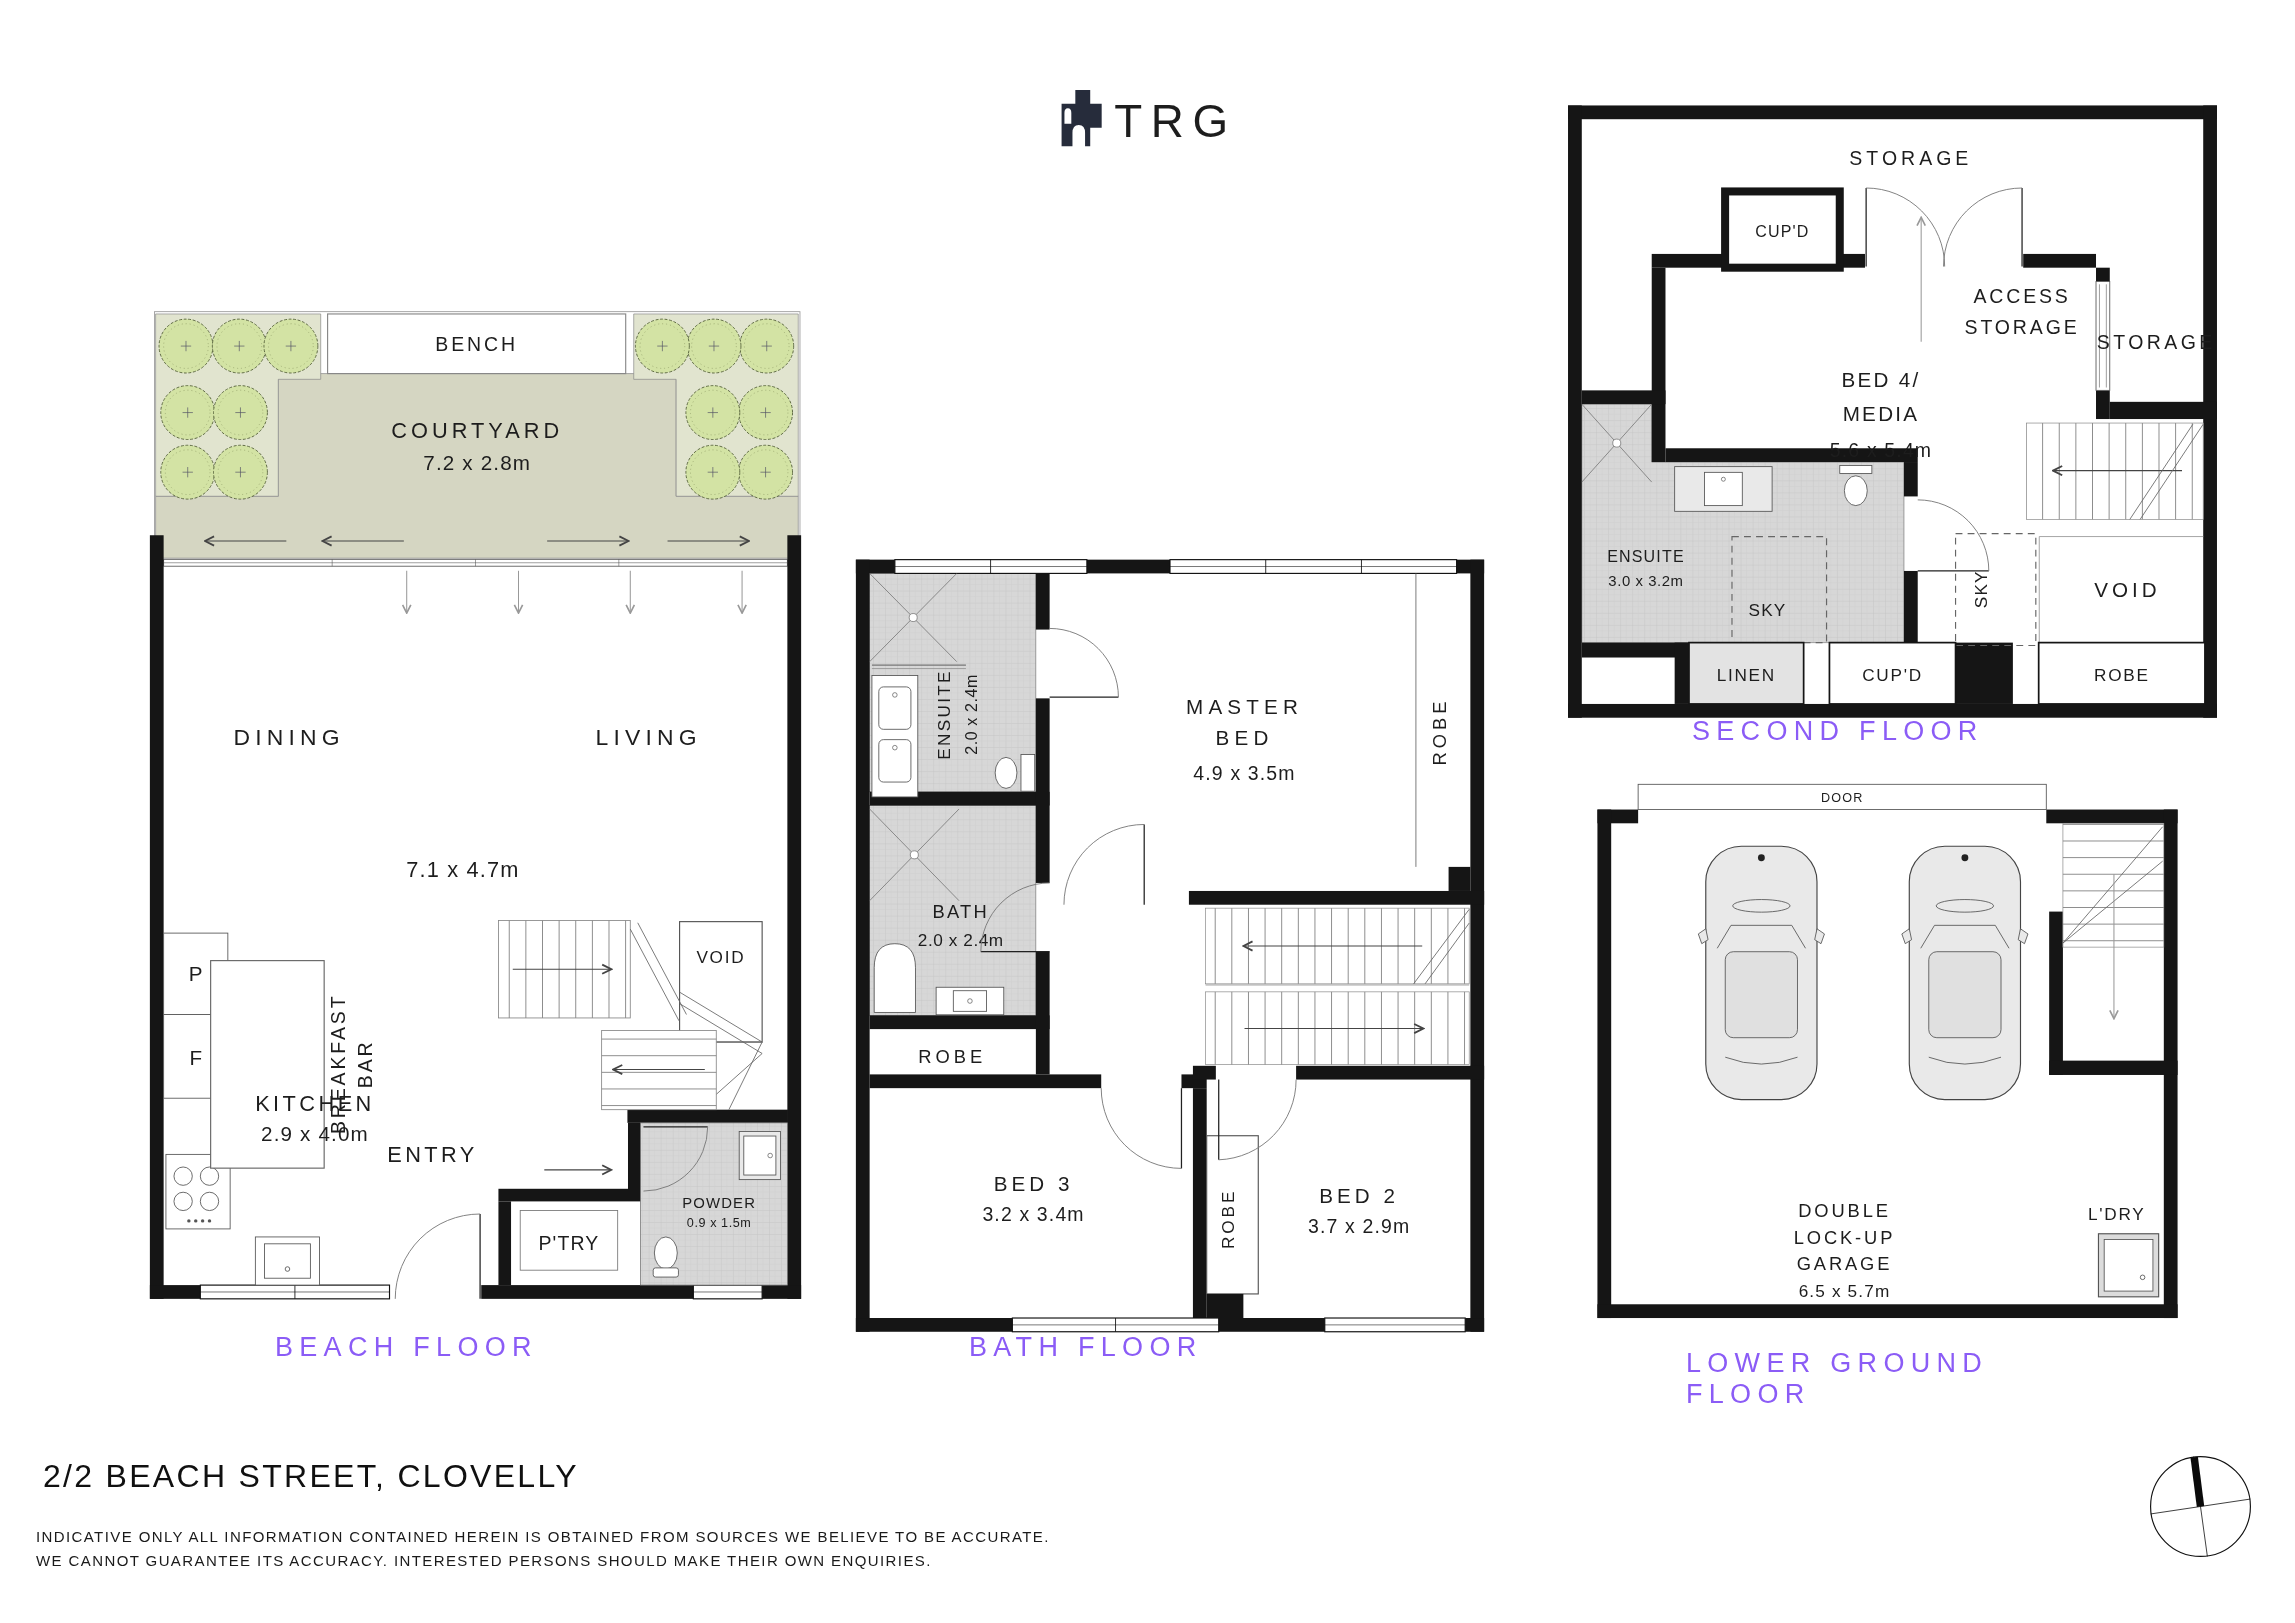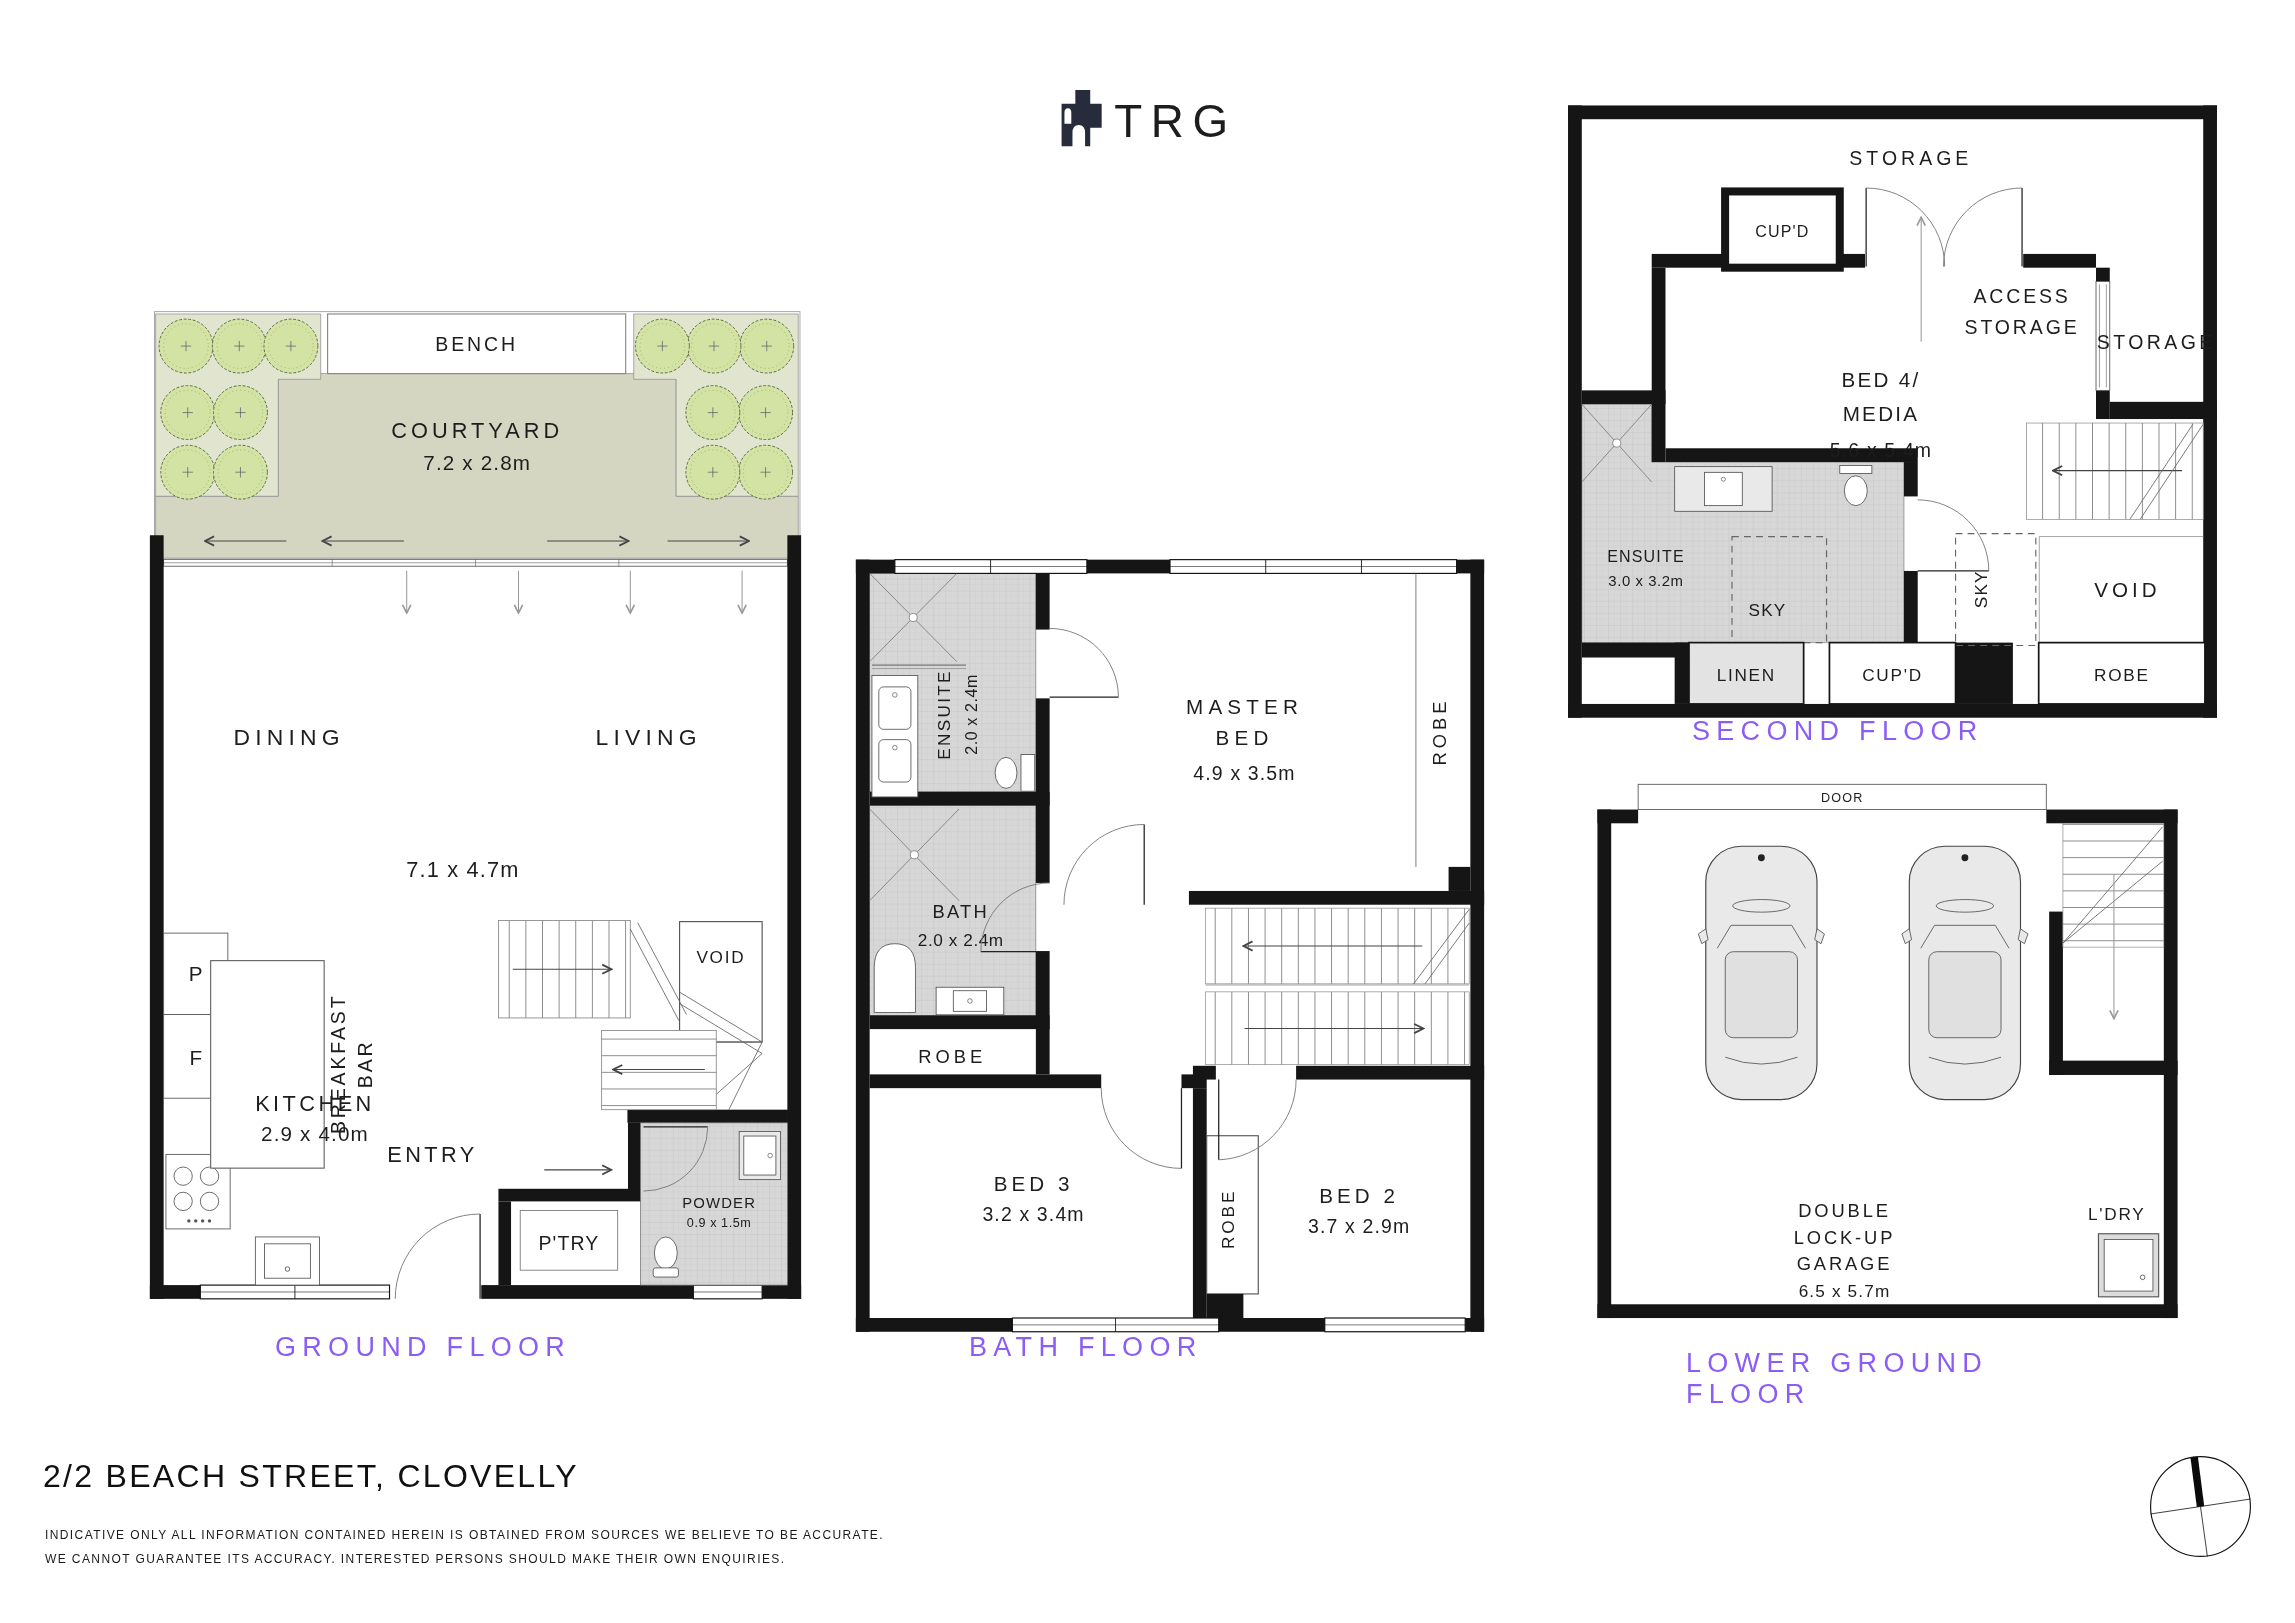--- a/index.html
+++ b/index.html
@@ -492,7 +492,7 @@
   </g>
 </svg>
 
-<div class="floor-title" style="left:275px;top:1332px;">GROUND FLOOR</div>
+<div class="floor-title" style="left:275px;top:1332px;">BEACH FLOOR</div>
 <div class="floor-title" style="left:969px;top:1332px;">BATH FLOOR</div>
 <div class="floor-title" style="left:1692px;top:716px;">SECOND FLOOR</div>
 <div class="floor-title" style="left:1686px;top:1332px;margin-top:16px;">LOWER GROUND FLOOR</div>

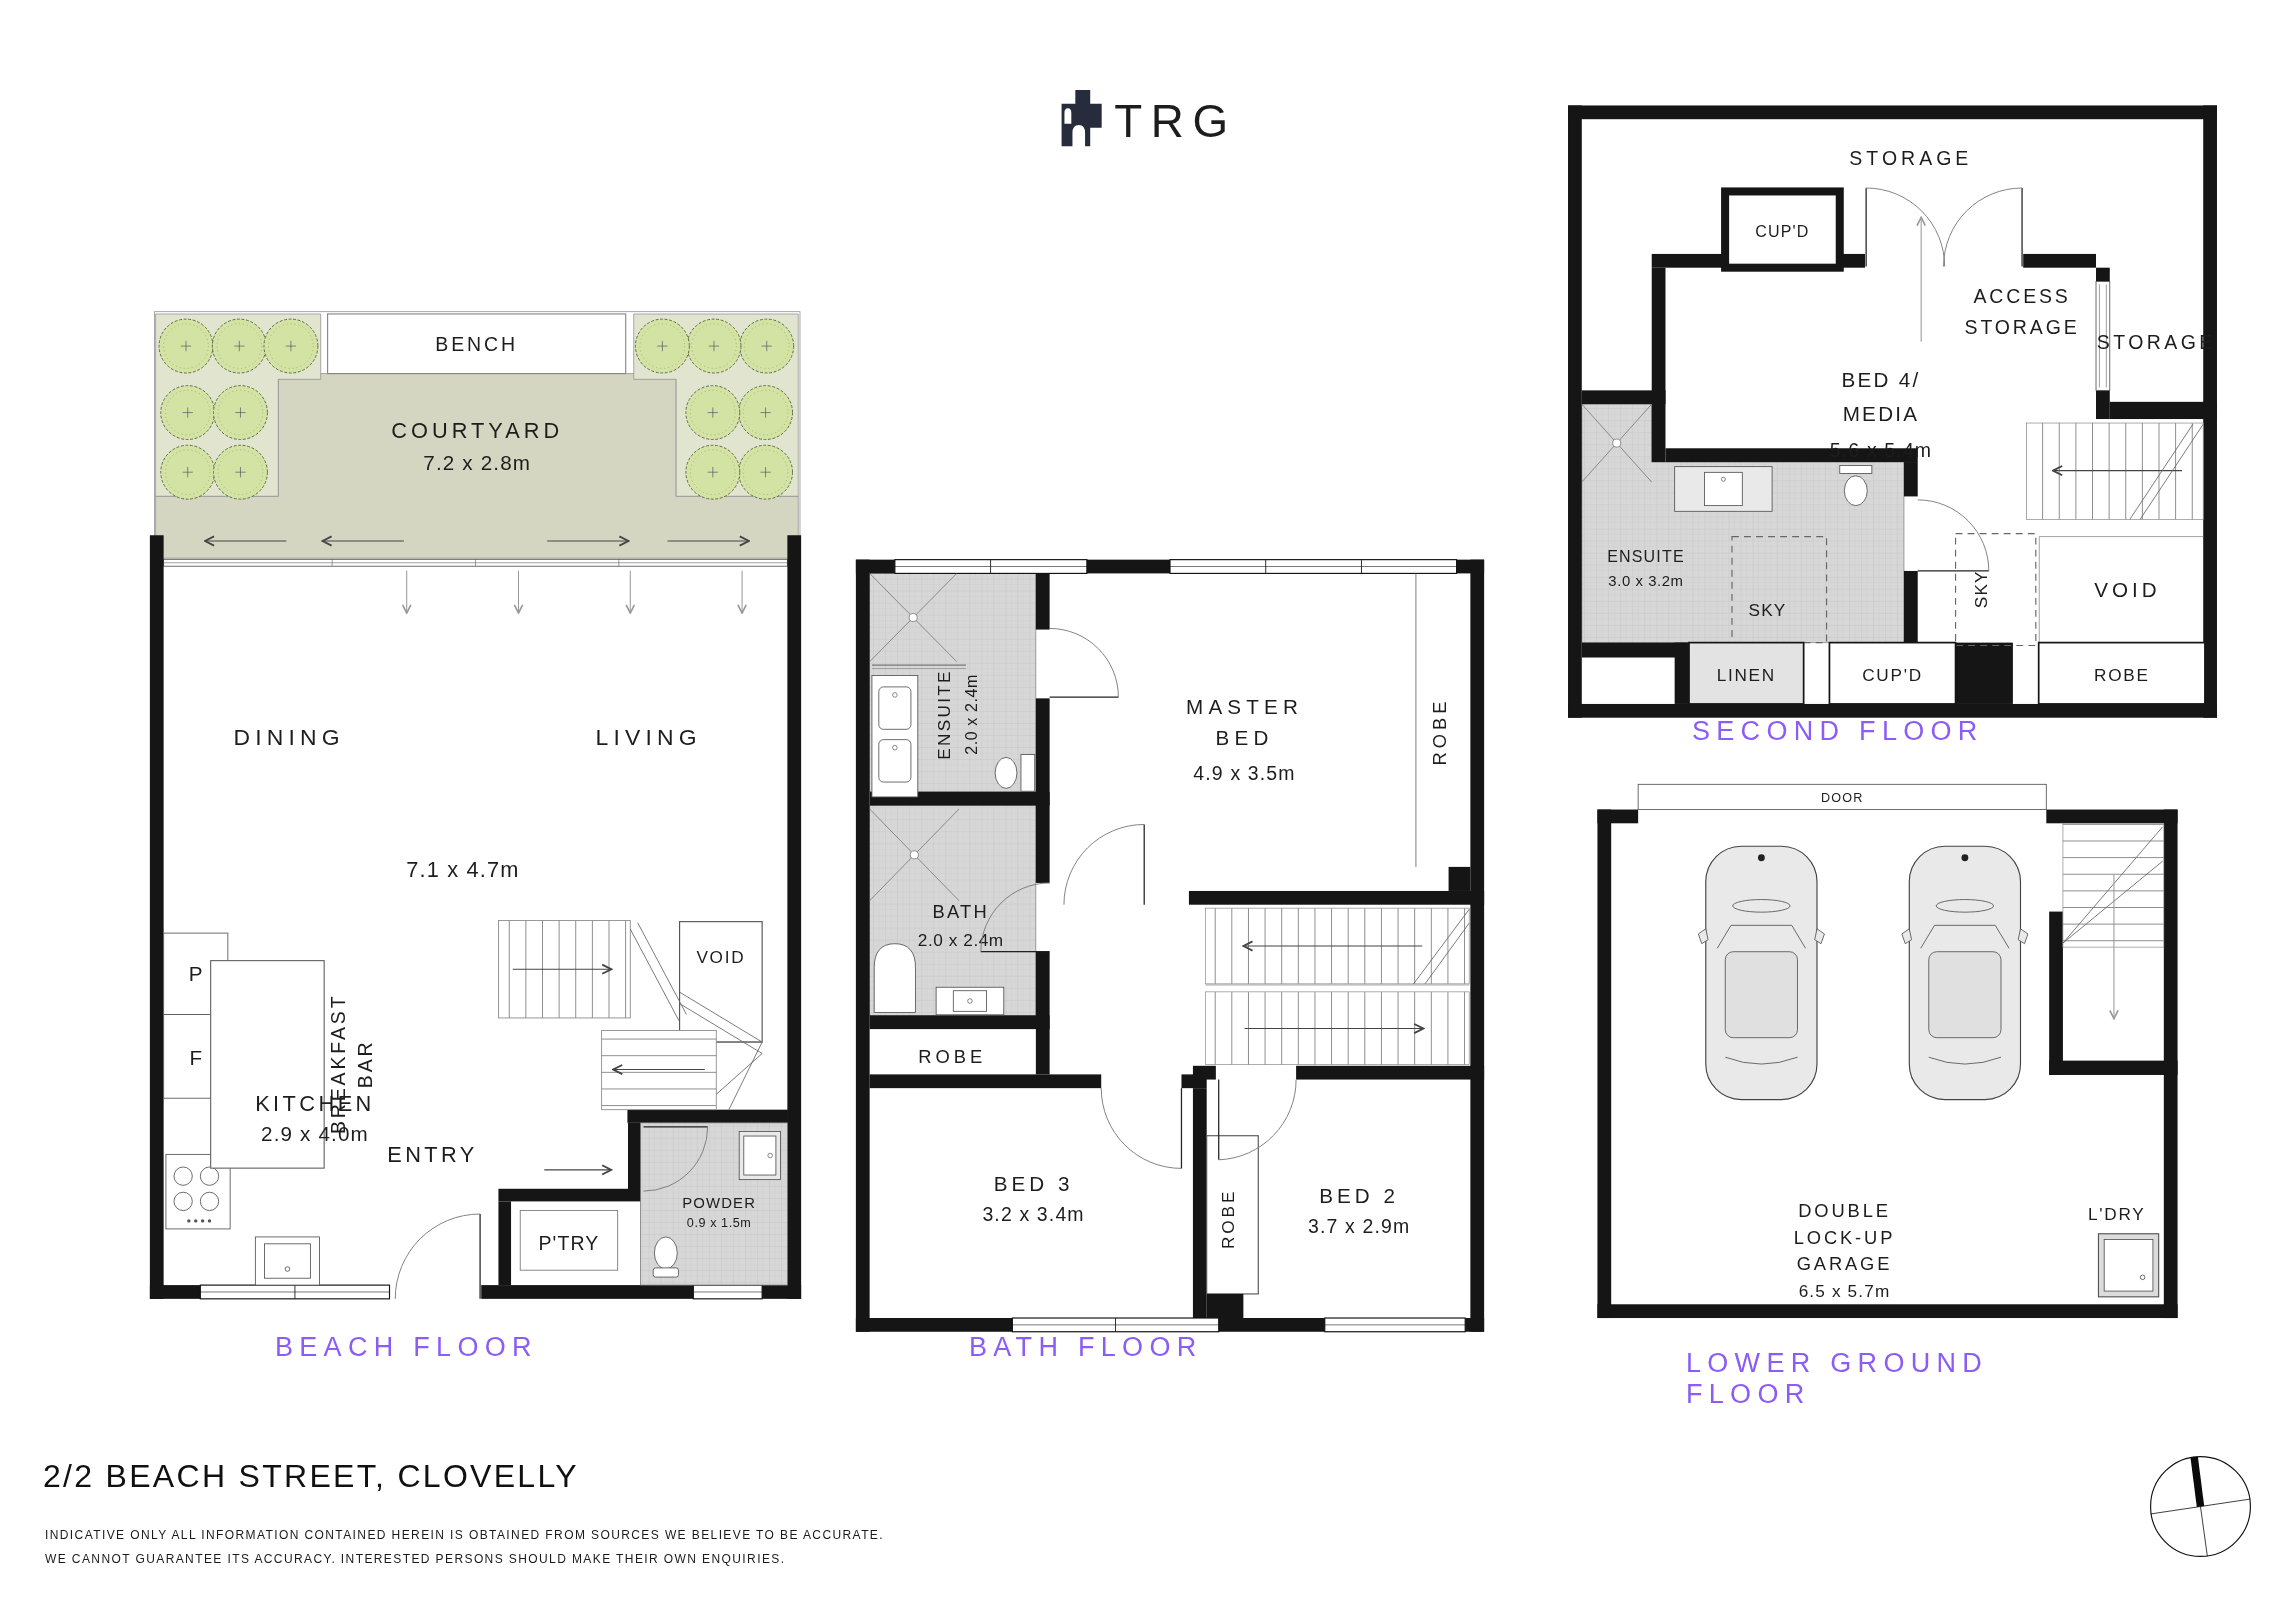--- a/index.html
+++ b/index.html
@@ -23,7 +23,7 @@
        font-size:27px;letter-spacing:6.3px;color:#8b5cf6;}
   .addr{position:absolute;left:43px;top:1458px;font-size:32px;
        letter-spacing:2.3px;color:#101010;}
-  .disc{position:absolute;left:45px;font-size:12px;letter-spacing:1.4px;color:#1a1a1a;}
+  .disc{position:absolute;left:36px;font-size:15px;letter-spacing:1.4px;color:#1a1a1a;}
 </style>
 </head>
 <body>

